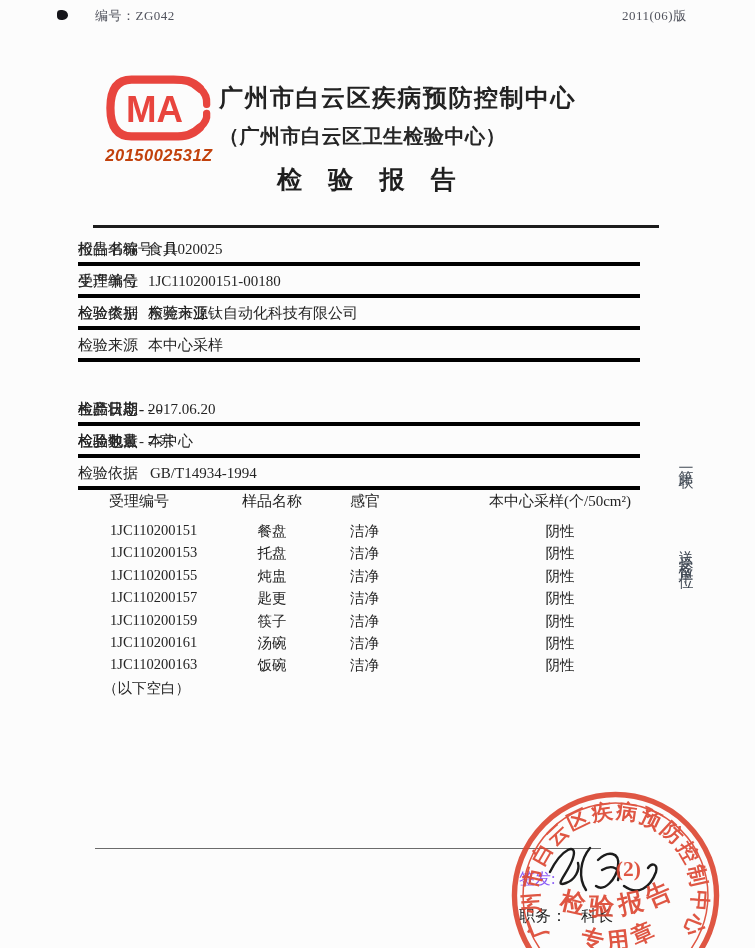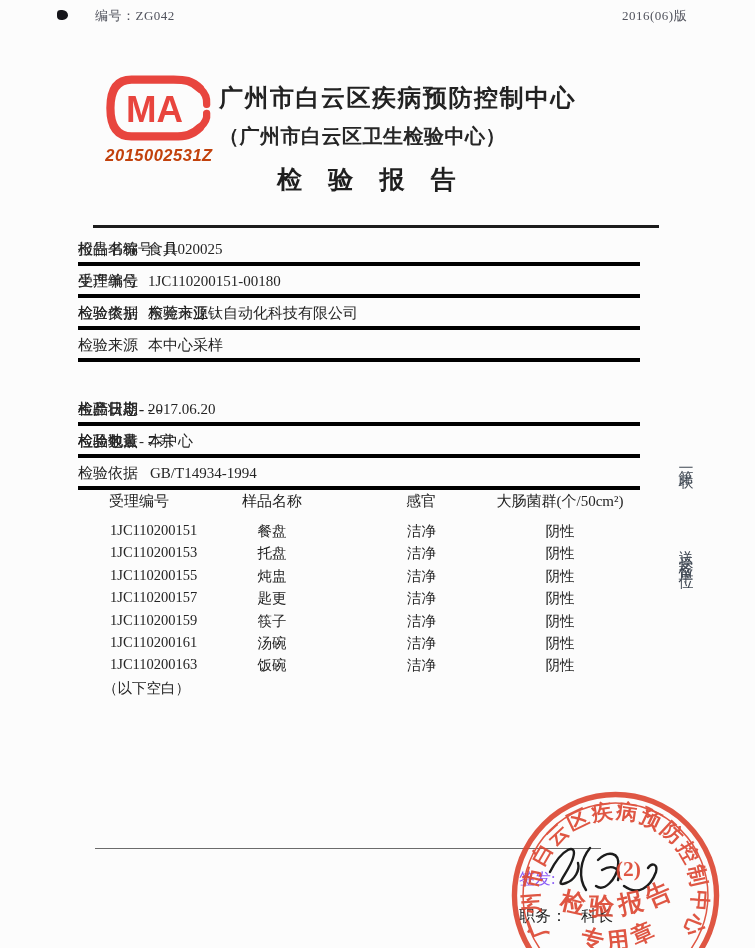--- a/index.html
+++ b/index.html
@@ -58,7 +58,7 @@
   <div class="artifact"></div>
 
   <div class="abs top-meta" style="left:95px;top:7px;">编号：ZG042</div>
-  <div class="abs top-meta" style="left:622px;top:7px;">2016(06)版</div>
+  <div class="abs top-meta" style="left:622px;top:7px;">2011(06)版</div>
 
   <div class="abs cma-wrap">
     <svg width="118" height="66" viewBox="0 0 120 72">

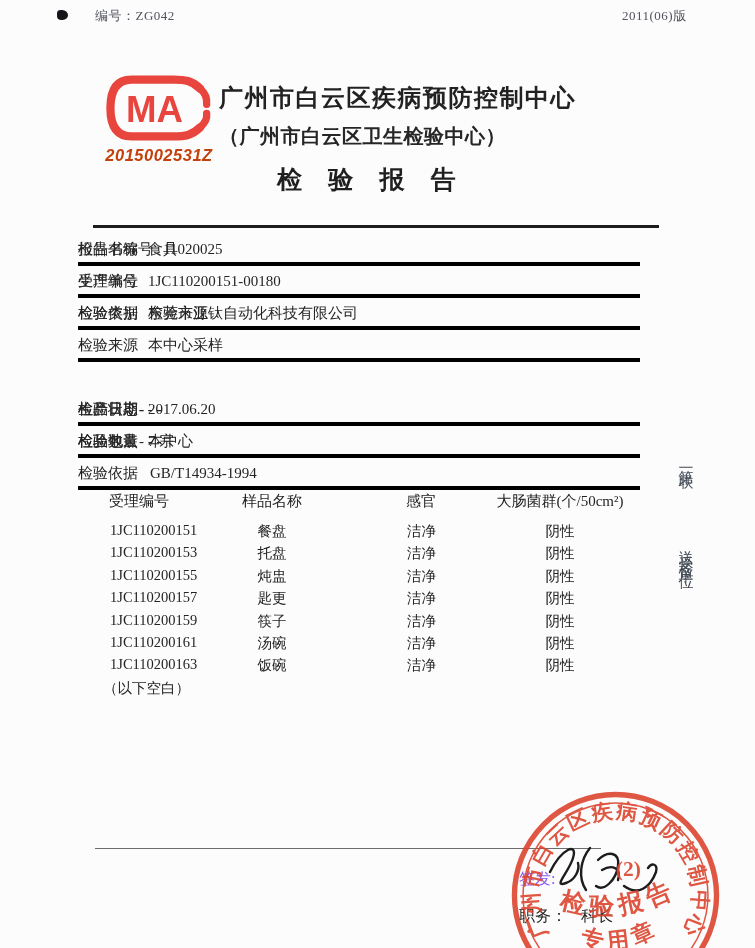--- a/index.html
+++ b/index.html
@@ -34,7 +34,7 @@
   .tcell{position:absolute;top:0;white-space:nowrap;}
   .t1{left:15px;} .t1h{left:14px;}
   .t2{left:142px;width:70px;text-align:center;}
-  .t3{left:271px;width:70px;text-align:right;}
+  .t3{left:255px;width:70px;text-align:left;}
   .t4{left:380px;width:170px;text-align:center;}
   .t4h{left:380px;width:170px;text-align:center;}
   .end-note{position:absolute;left:8px;white-space:nowrap;}

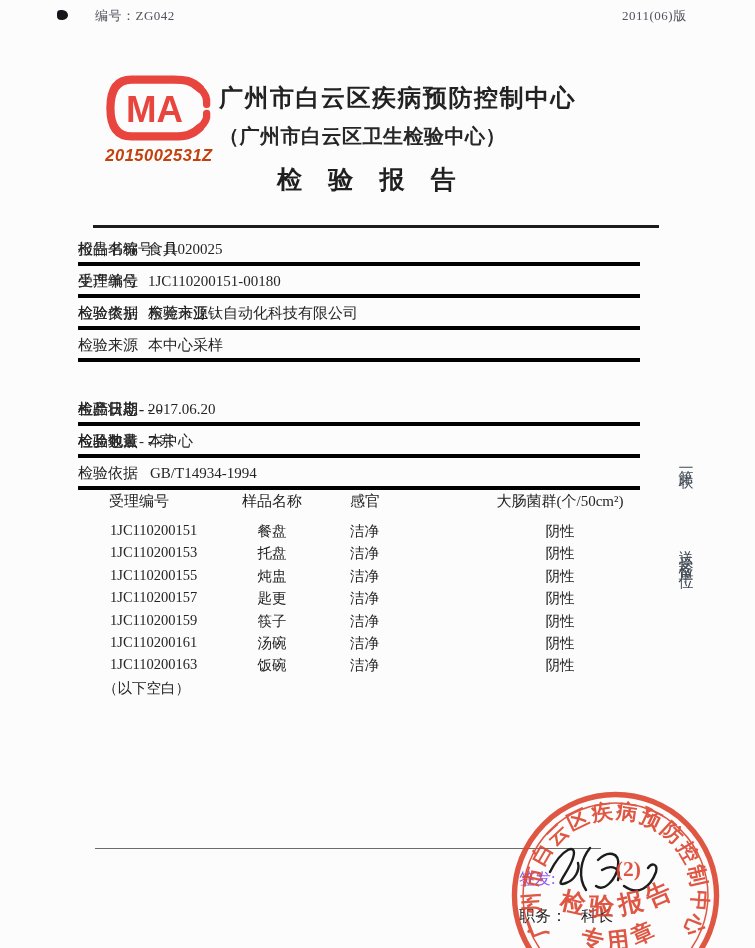--- a/index.html
+++ b/index.html
@@ -109,7 +109,7 @@
       <span class="tcell t1h">受理编号</span>
       <span class="tcell t2">样品名称</span>
       <span class="tcell t3">感官</span>
-      <span class="tcell t4h">大肠菌群(个/50cm²)</span>
+      <span class="tcell t4h">本中心采样(个/50cm²)</span>
     </div>
     <div class="trow" style="top:30px;">
       <span class="tcell t1">1JC110200151</span>

